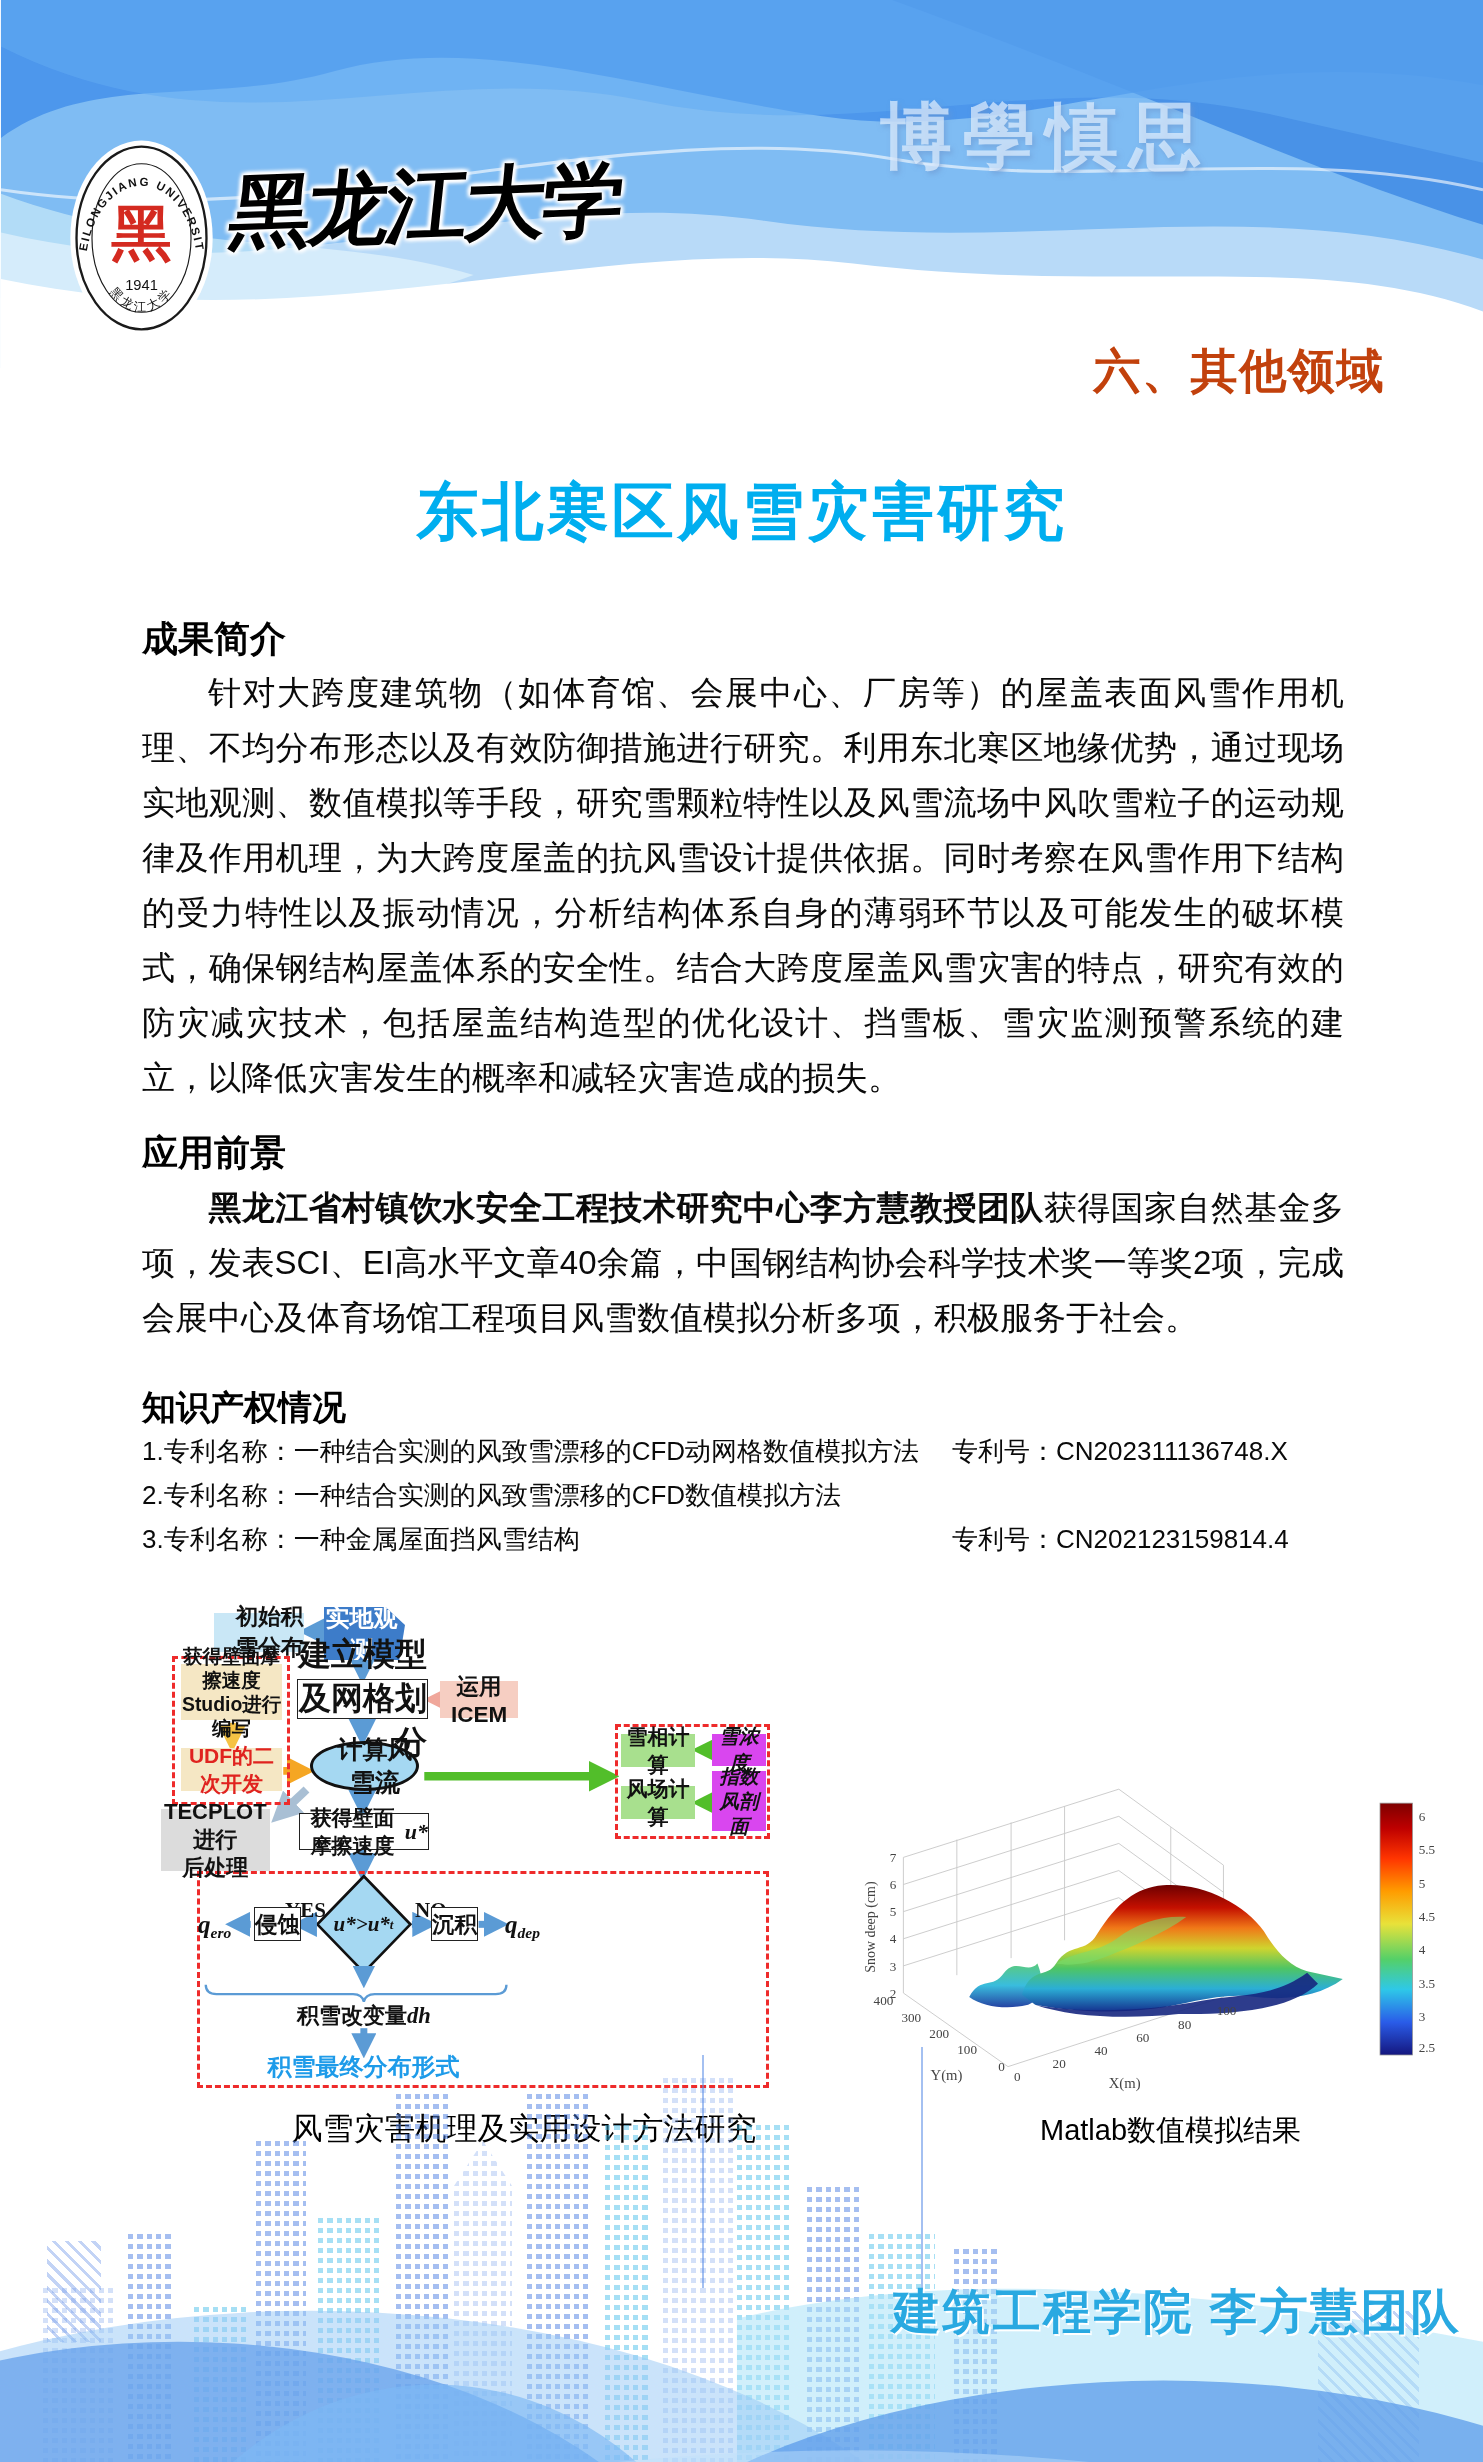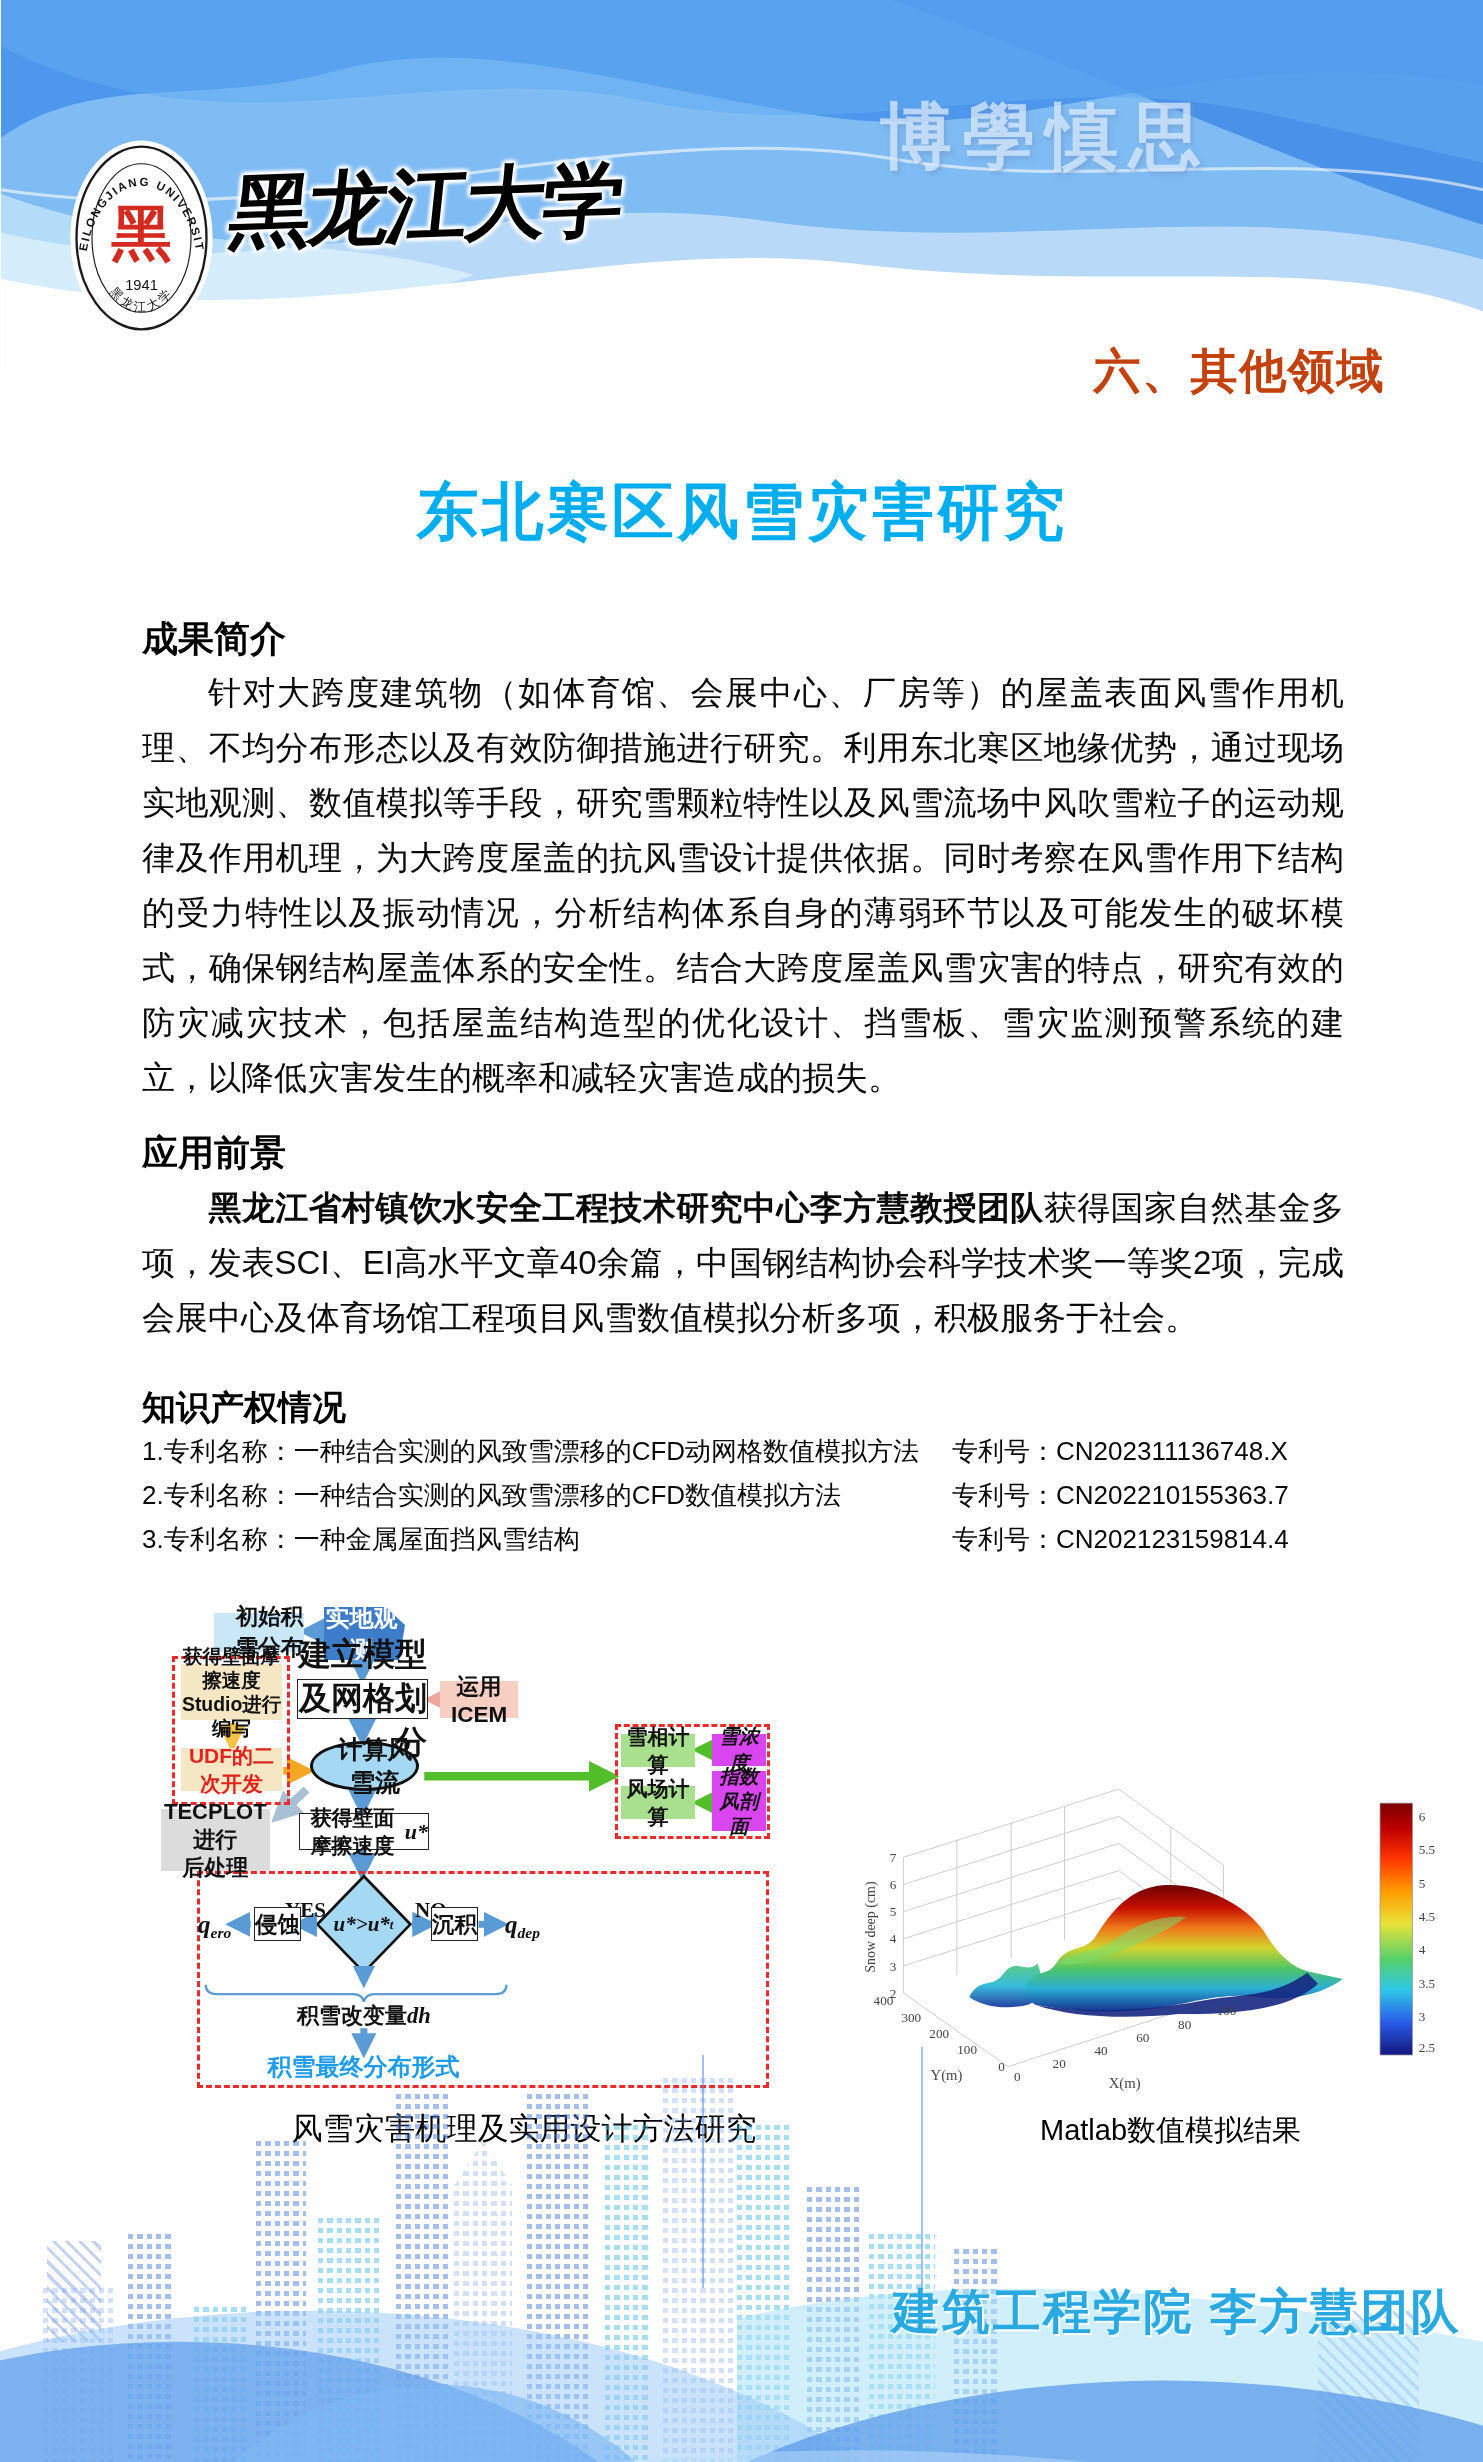--- a/index.html
+++ b/index.html
@@ -132,7 +132,6 @@
     </div>
     <div class="patent-row">
       <div class="patent-name">2.专利名称：一种结合实测的风致雪漂移的CFD数值模拟方法</div>
-      <div class="patent-no">专利号：CN202210155363.7</div>
     </div>
     <div class="patent-row">
       <div class="patent-name">3.专利名称：一种金属屋面挡风雪结构</div>

